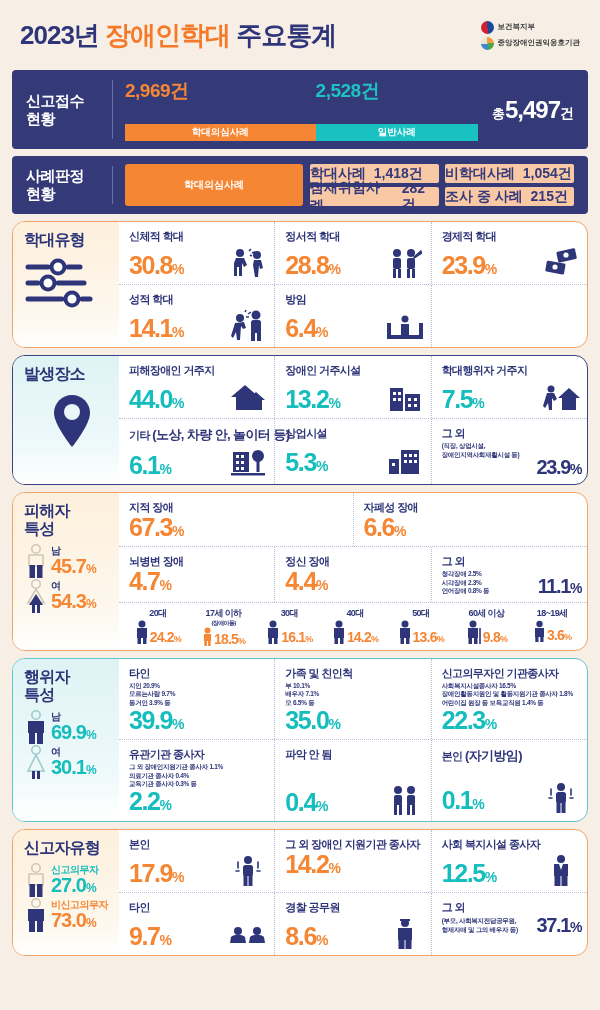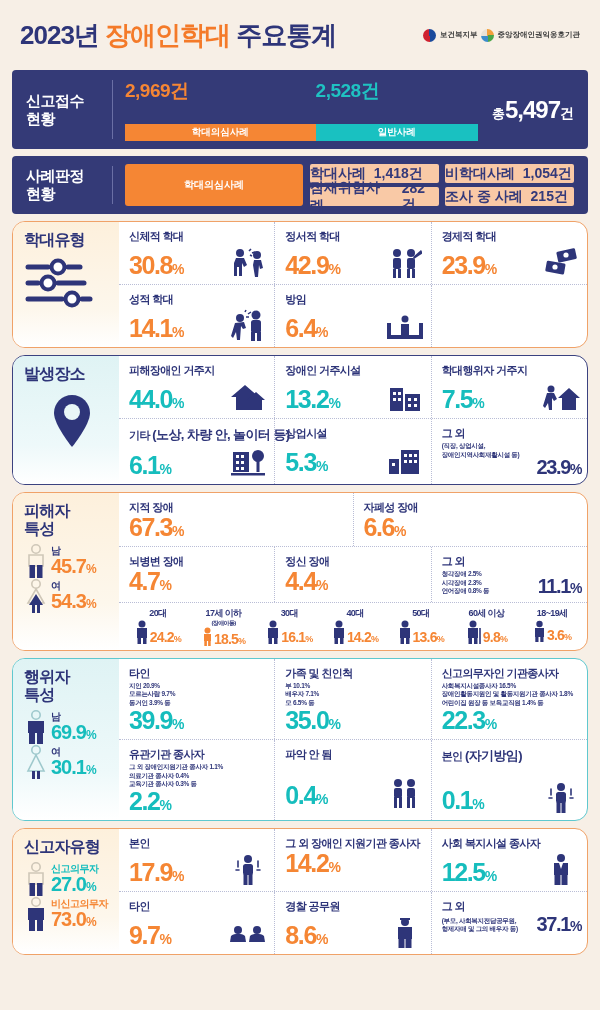--- a/index.html
+++ b/index.html
@@ -17,7 +17,7 @@
   .title { font-size: 26px; font-weight: bold; letter-spacing: -1px; white-space: nowrap; }
   .t-navy { color: #2e3579; }
   .t-orange { color: #f47a29; }
-  .logos { display: flex; flex-direction: row; gap: 3px; align-items: flex-start; }
+  .logos { display: flex; flex-direction: column; gap: 3px; align-items: flex-start; }
   .logo-row { display: flex; align-items: center; gap: 4px; }
   .logo-mark { width: 13px; height: 13px; border-radius: 50%; flex: none; }
   .logo-a { background: conic-gradient(#1b4a9c 0 50%, #cf2130 50% 100%); }

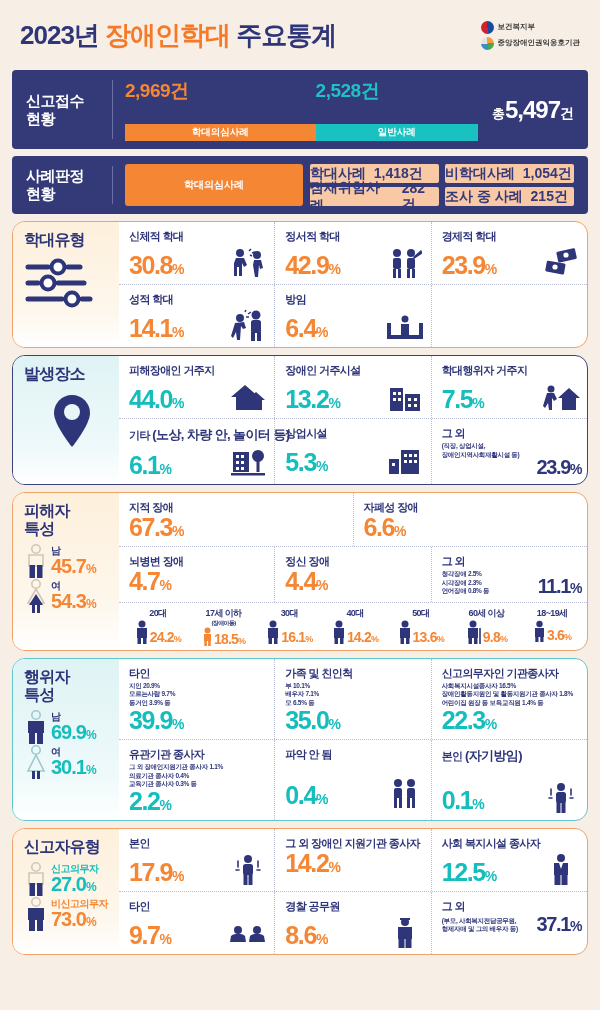--- a/index.html
+++ b/index.html
@@ -227,7 +227,7 @@
         <div class="cell">
           <div class="cell-head">정서적 학대</div>
           <div class="valrow">
-            <div class="val orange"><span>42.9</span><span class="pct">%</span></div>
+            <div class="val orange"><span>28.8</span><span class="pct">%</span></div>
             <div class="icon-slot">
               <svg width="34" height="32" viewBox="0 0 34 32">
                   <g fill="#2e3579">

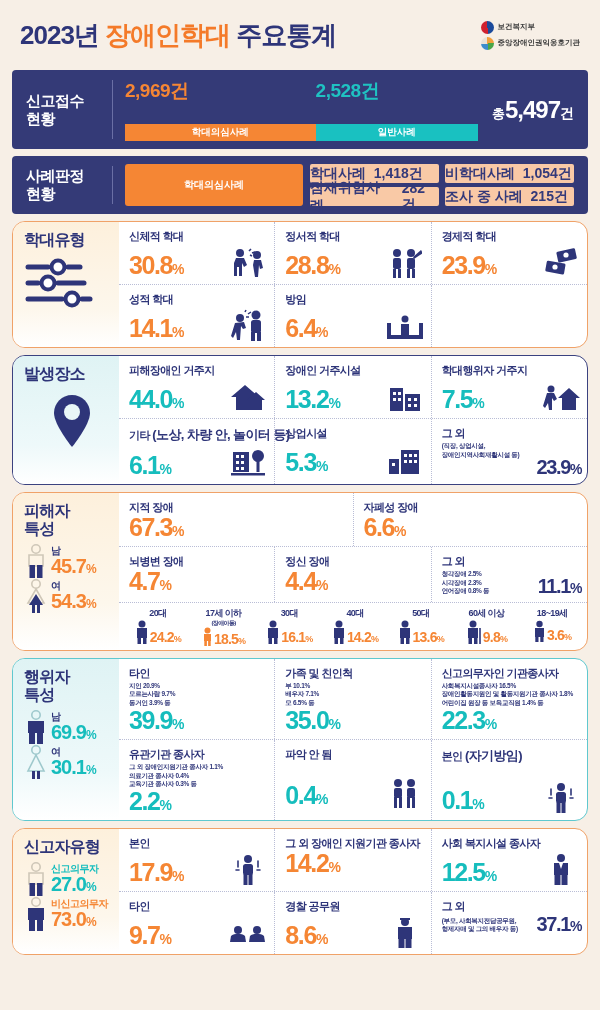--- a/index.html
+++ b/index.html
@@ -653,7 +653,7 @@
         </div>
         <div class="cell">
           <div class="cell-head">파악 안 됨</div>
-          <div class="valrow" style="margin-top:12px">
+          <div class="valrow" style="margin-top:19px">
             <div class="val teal"><span>0.4</span><span class="pct">%</span></div>
             <div class="icon-slot">
               <svg width="32" height="30" viewBox="0 0 32 30">

